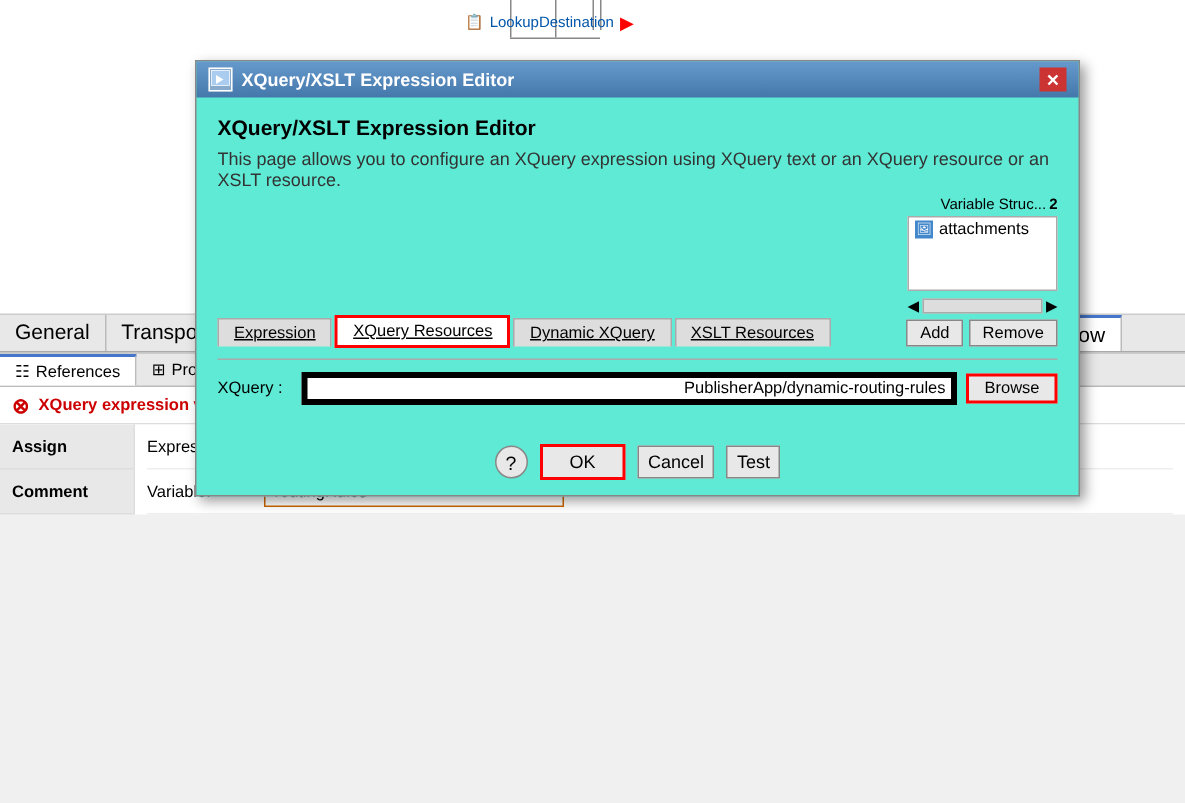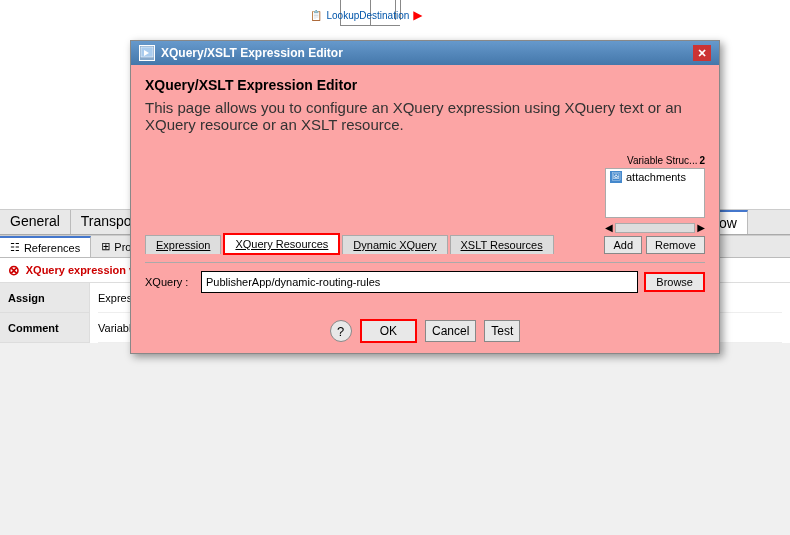--- a/index.html
+++ b/index.html
@@ -55,7 +55,7 @@
       top: 40px;
       left: 130px;
       width: 590px;
-      background: #fca5a5;
+      background: #5eead4;
       border: 1px solid #888;
       box-shadow: 3px 3px 8px rgba(0,0,0,0.4);
       z-index: 10;

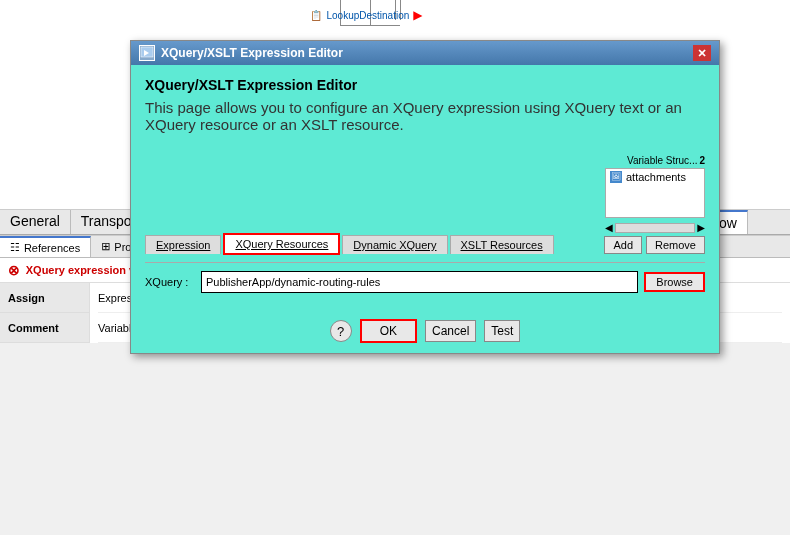--- a/index.html
+++ b/index.html
@@ -116,9 +116,9 @@
     }
 
     .dialog-desc {
-      font-size: 15px;
+      font-size: 12px;
       color: #333;
-      margin-bottom: 22px;
+      margin-bottom: 4px;
     }
 
     

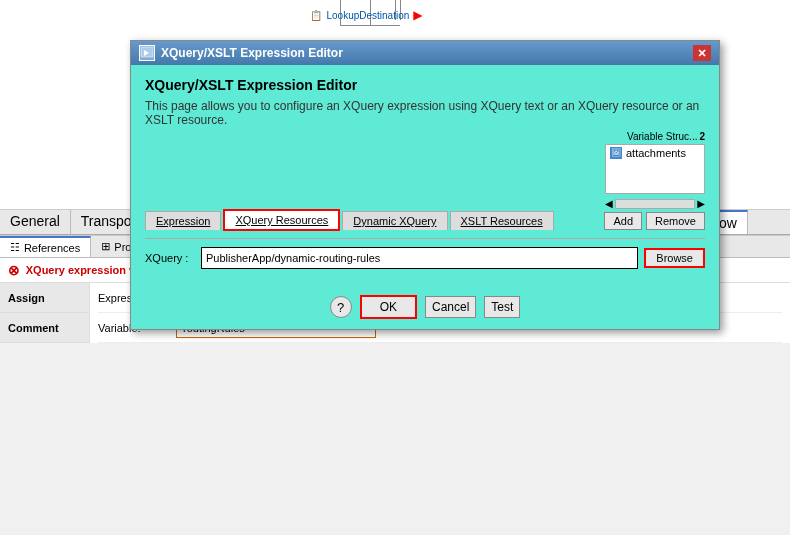--- a/index.html
+++ b/index.html
@@ -213,10 +213,11 @@
     .xquery-input {
       flex: 1;
       height: 22px;
-      border: 1px solid #000000;
+      border: 4px solid #000000;
       padding: 2px 4px;
       font-size: 11px;
       background: white;
+      text-align: right;
     }
 
     .browse-btn {

